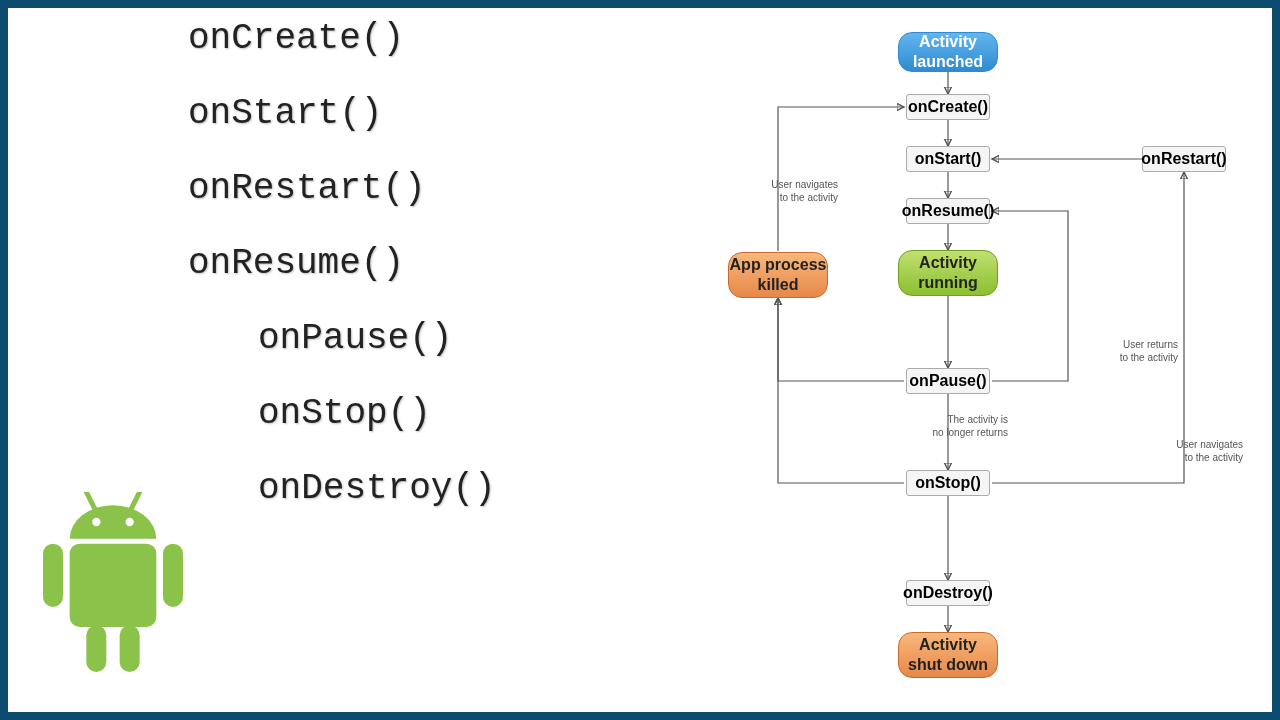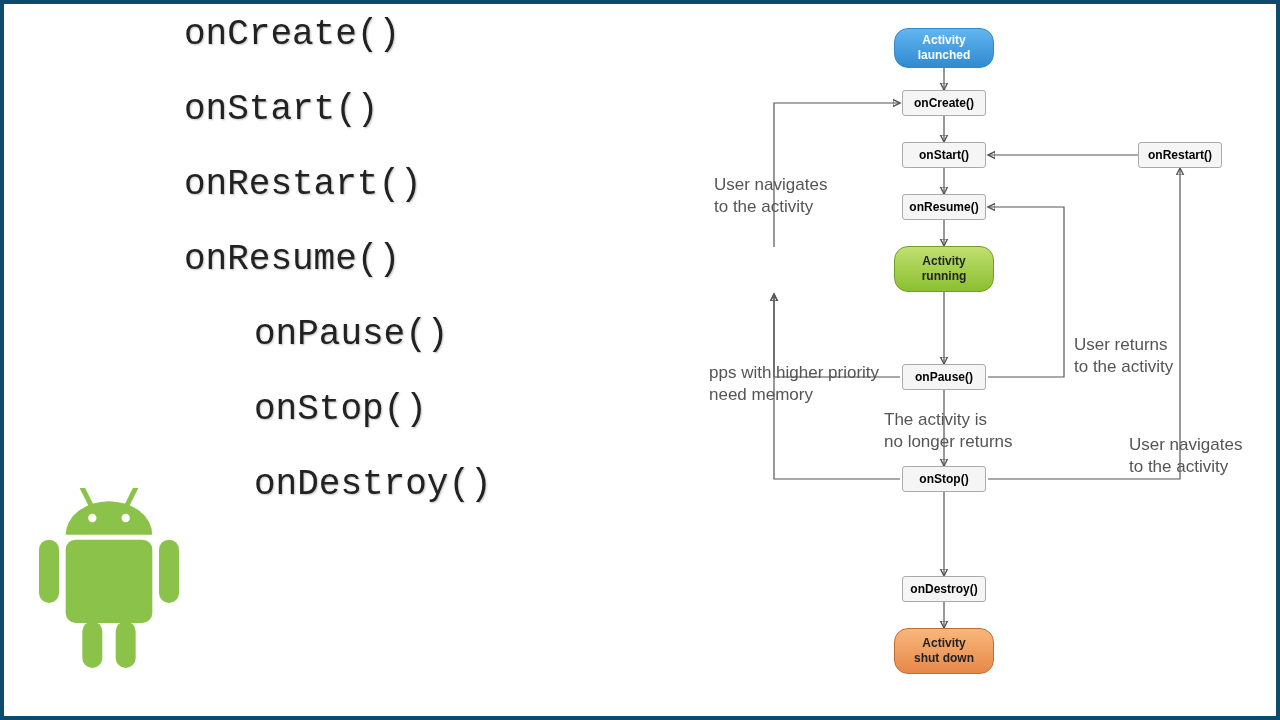--- a/index.html
+++ b/index.html
@@ -3,7 +3,7 @@
 <meta charset="utf-8">
 <style>
   html,body{margin:0;padding:0;width:1280px;height:720px;overflow:hidden;font-family:Arial,Helvetica,sans-serif;}
-  .frame{box-sizing:border-box;width:1280px;height:720px;border:4px solid #0c4a6e;background:#fff;position:relative;}
+  .frame{box-sizing:border-box;width:1280px;height:720px;border:8px solid #0c4a6e;background:#fff;position:relative;}
   
   .left{position:absolute;left:0;top:0;width:640px;height:704px;}
   .methods{position:absolute;left:180px;top:10px;}

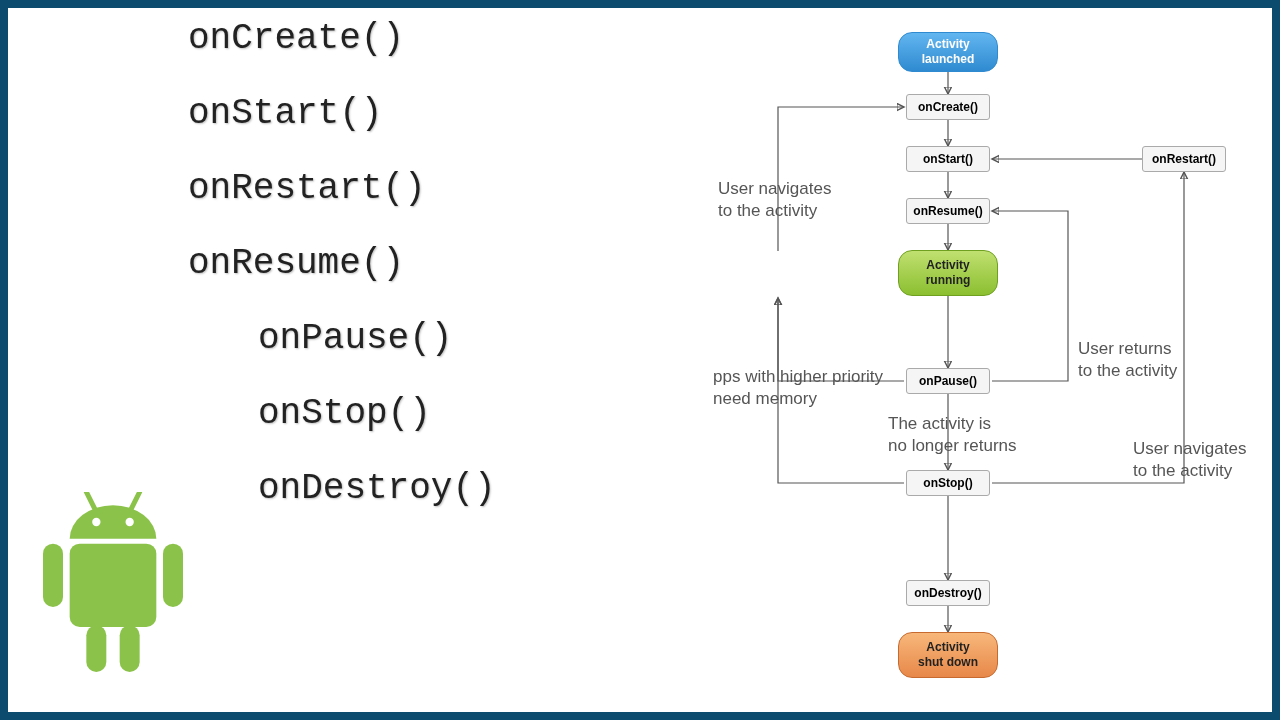--- a/index.html
+++ b/index.html
@@ -12,7 +12,7 @@
   .android{position:absolute;left:20px;bottom:20px;width:170px;height:200px;}
   
   .diagram{position:absolute;left:640px;top:0;width:624px;height:704px;}
-  .node{position:absolute;box-sizing:border-box;border-radius:14px;display:flex;align-items:center;justify-content:center;text-align:center;font-size:12px;line-height:1.25;padding:4px 24px;font-weight:bold;white-space:pre;}
+  .node{position:absolute;box-sizing:border-box;border-radius:14px;display:flex;align-items:center;justify-content:center;text-align:center;font-size:16px;line-height:1.25;padding:4px 24px;font-weight:bold;white-space:pre;}
   .box{background:#f5f5f5;border:1px solid #aaa;font-weight:bold;border-radius:3px;}
   .label{position:absolute;font-size:17px;color:#555;text-align:left;line-height:1.3;white-space:pre;}
   svg.wires{position:absolute;left:0;top:0;width:624px;height:704px;pointer-events:none;}

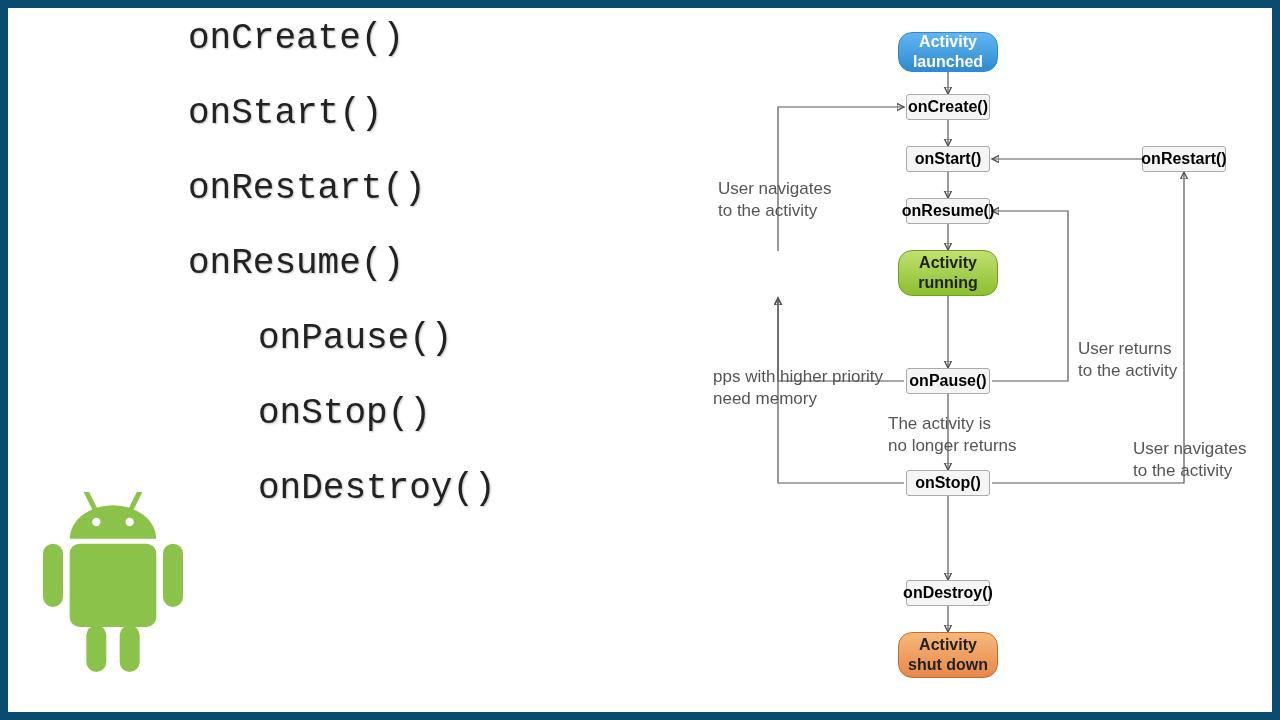--- a/index.html
+++ b/index.html
@@ -14,7 +14,7 @@
   .diagram{position:absolute;left:640px;top:0;width:624px;height:704px;}
   .node{position:absolute;box-sizing:border-box;border-radius:14px;display:flex;align-items:center;justify-content:center;text-align:center;font-size:16px;line-height:1.25;padding:4px 24px;font-weight:bold;white-space:pre;}
   .box{background:#f5f5f5;border:1px solid #aaa;font-weight:bold;border-radius:3px;}
-  .label{position:absolute;font-size:17px;color:#555;text-align:left;line-height:1.3;white-space:pre;}
+  .label{position:absolute;font-size:10px;color:#555;text-align:right;line-height:1.3;white-space:pre;}
   svg.wires{position:absolute;left:0;top:0;width:624px;height:704px;pointer-events:none;}
   .wires path,.wires line{stroke:#555;stroke-width:1.2;fill:none;}
   .arrow{fill:#555;}

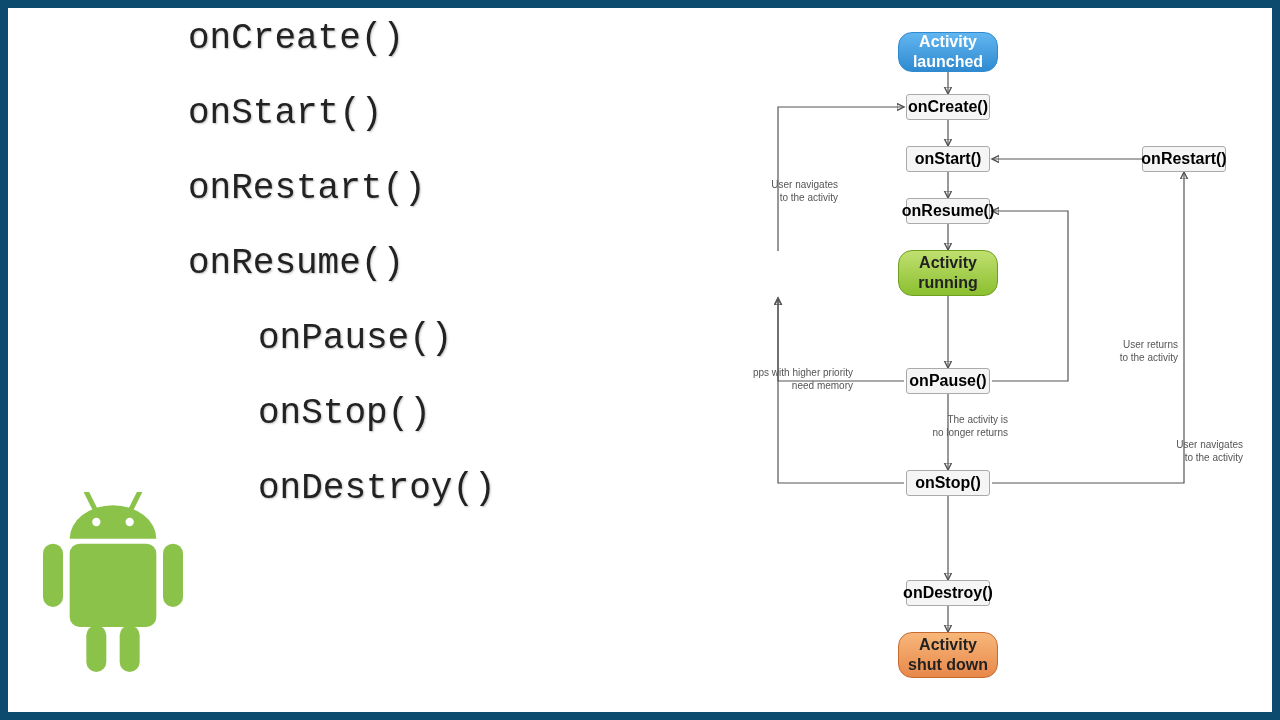--- a/index.html
+++ b/index.html
@@ -98,6 +98,8 @@
     <div class="node" style="left:250px;top:242px;width:100px;height:46px;color:#222;background:linear-gradient(#c0e070,#8bbf30);border:1px solid #6fa020;">Activity
 running</div>
 
+    <div class="node" style="left:80px;top:244px;width:100px;height:46px;color:#222;background:linear-gradient(#f8b77a,#e7884a);border:1px solid #c76a30;">App process
+killed</div>
 
     <div class="node box" style="left:258px;top:360px;width:84px;height:26px;">onPause()</div>
     <div class="node box" style="left:258px;top:462px;width:84px;height:26px;">onStop()</div>

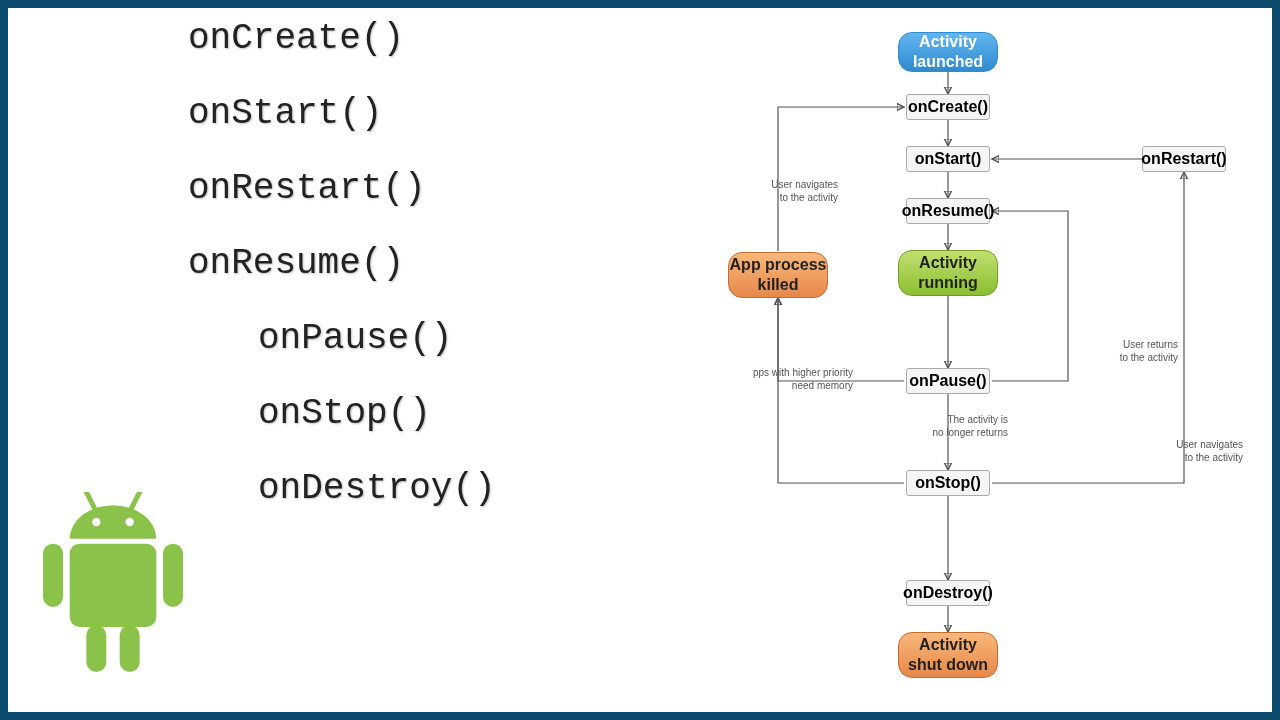--- a/index.html
+++ b/index.html
@@ -110,8 +110,6 @@
 
     <div class="label" style="left:70px;top:170px;width:120px;">User navigates
 to the activity</div>
-    <div class="label" style="left:65px;top:358px;width:140px;">pps with higher priority
-need memory</div>
     <div class="label" style="left:430px;top:330px;width:100px;">User returns
 to the activity</div>
     <div class="label" style="left:240px;top:405px;width:120px;">The activity is

